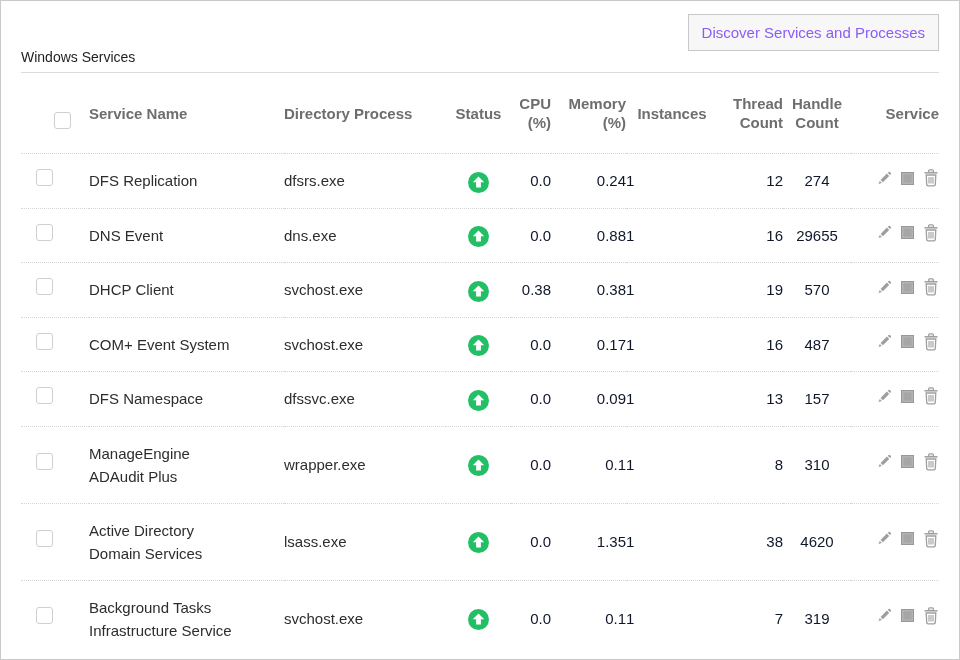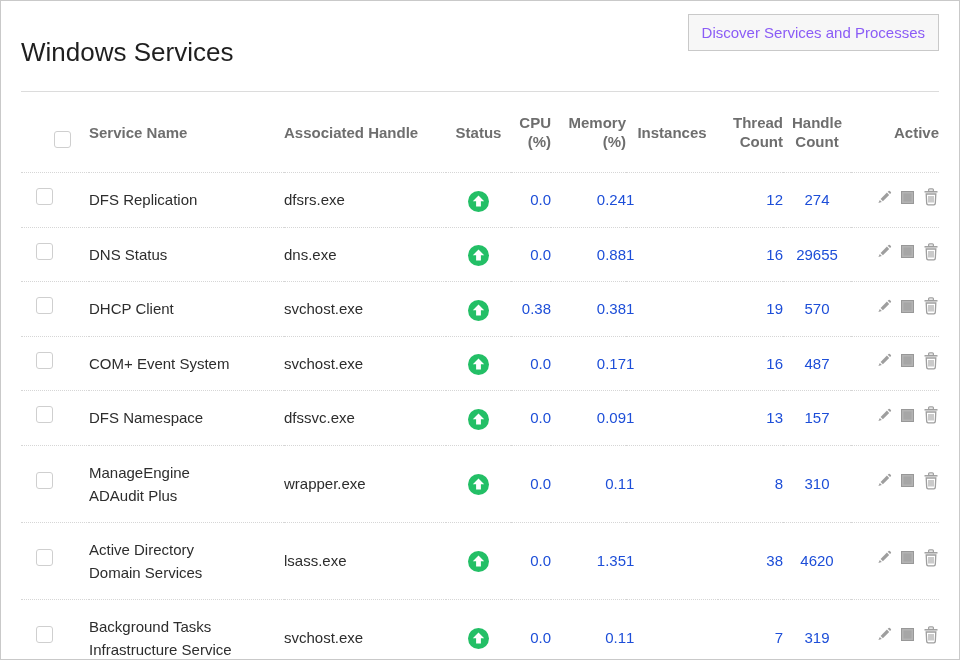--- a/index.html
+++ b/index.html
@@ -30,11 +30,11 @@
     cursor:pointer;
   }
   .page-title{
-    font-size:26px;
+    font-size:14px;
     font-weight:400;
     color:#1f1f1f;
-    margin:36px 0 0 0;
-    padding-bottom:23px;
+    margin:48px 0 0 0;
+    padding-bottom:7px;
     border-bottom:1px solid #dcdcdc;
   }
   table.services{

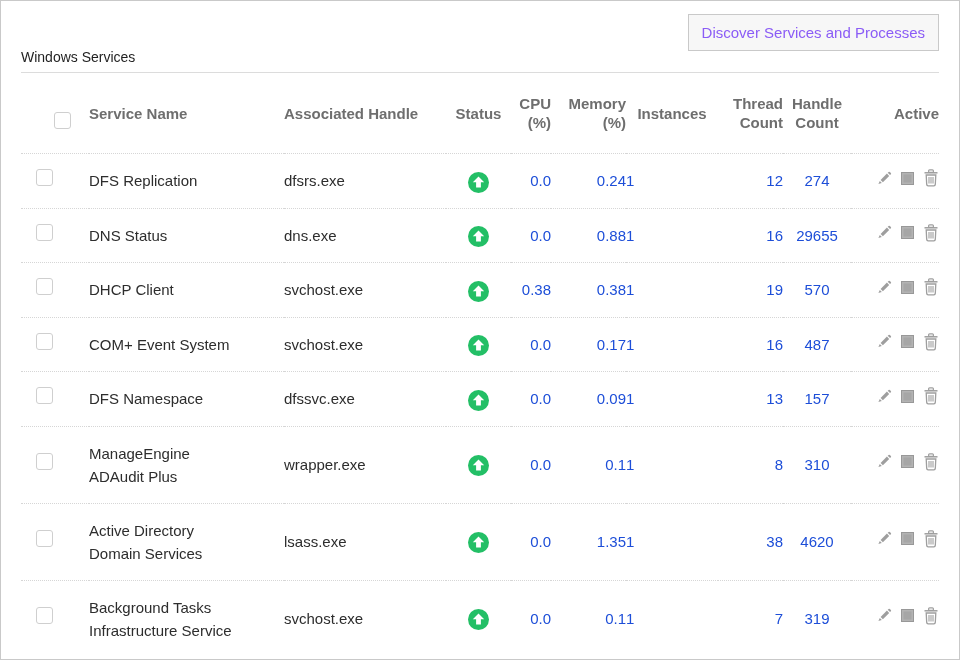--- a/index.html
+++ b/index.html
@@ -107,7 +107,7 @@
           <span class="checkbox"></span>
         </th>
         <th class="col-name">Service Name</th>
-        <th class="col-process">Associated Handle</th>
+        <th class="col-process">Directory Process</th>
         <th class="col-status">Status</th>
         <th class="col-cpu">CPU
 (%)</th>

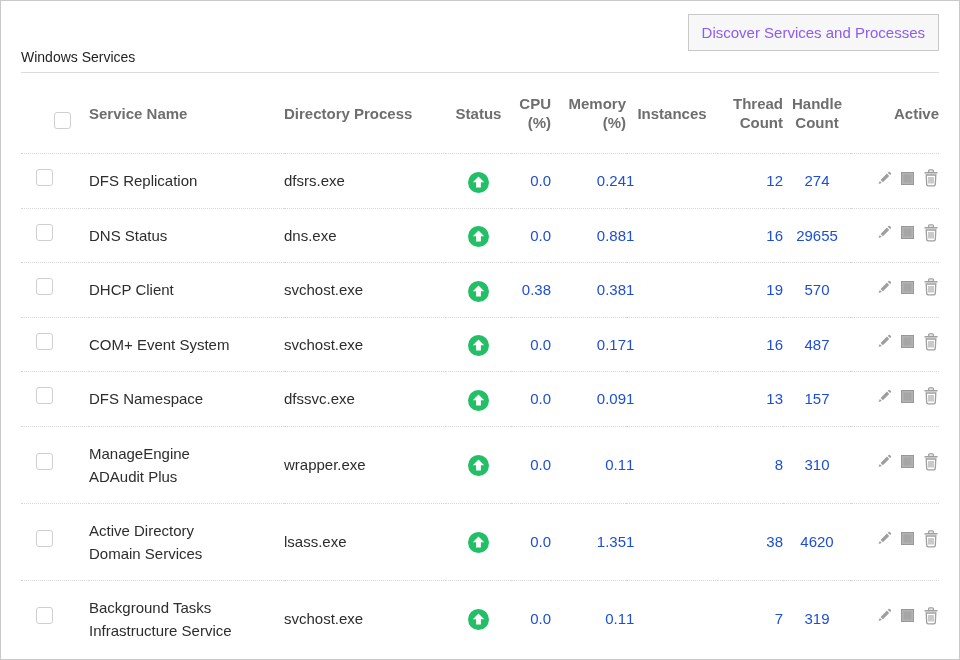--- a/index.html
+++ b/index.html
@@ -118,7 +118,7 @@
 Count</th>
         <th class="col-handle">Handle
 Count</th>
-        <th class="col-action">Active</th>
+        <th class="col-action">Service</th>
       </tr>
     </thead>
     <tbody>

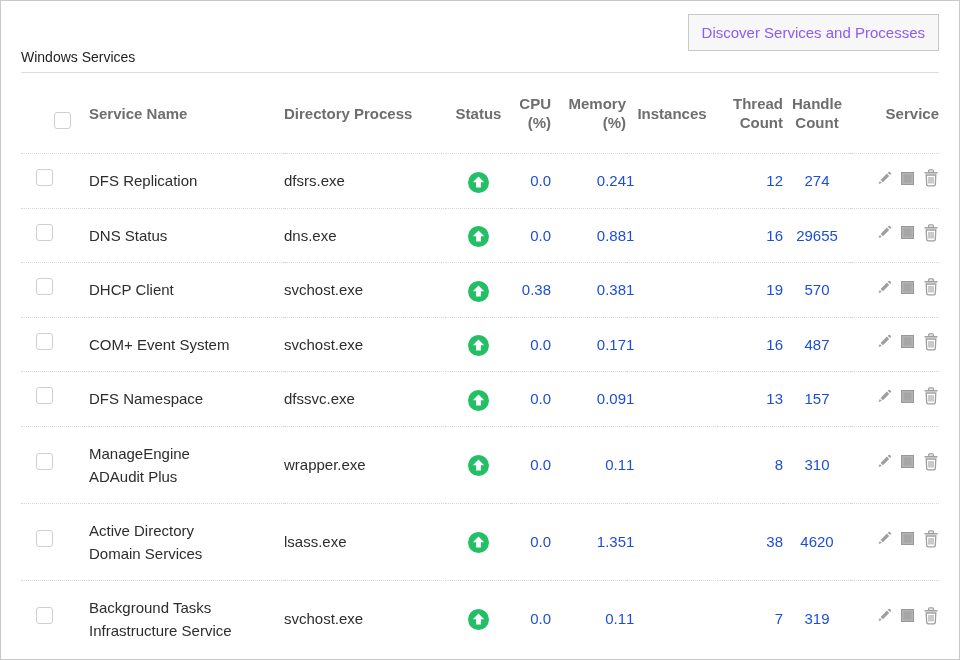--- a/index.html
+++ b/index.html
@@ -75,7 +75,7 @@
   }
   tbody tr:last-child td{border-bottom:none;}
   .name-text{white-space:pre-line;}
-  .num{color:#1d4ed8;}
+  .num{color:#0f172a;}
   .checkbox{
     display:inline-block;
     width:15px;height:15px;

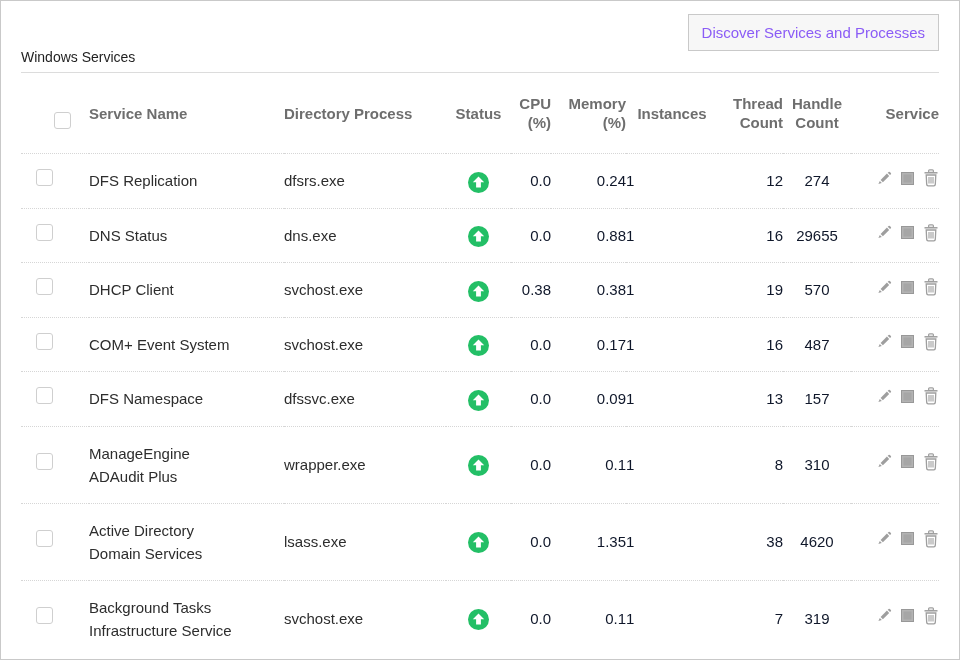--- a/index.html
+++ b/index.html
@@ -178,7 +178,7 @@
         <tr>
           <td class="col-check"><span class="checkbox"></span></td>
           <td class="col-name">
-            <div class="name-text">DNS Status</div>
+            <div class="name-text">DNS Event</div>
           </td>
           <td class="col-process">
             <div>dns.exe</div>

